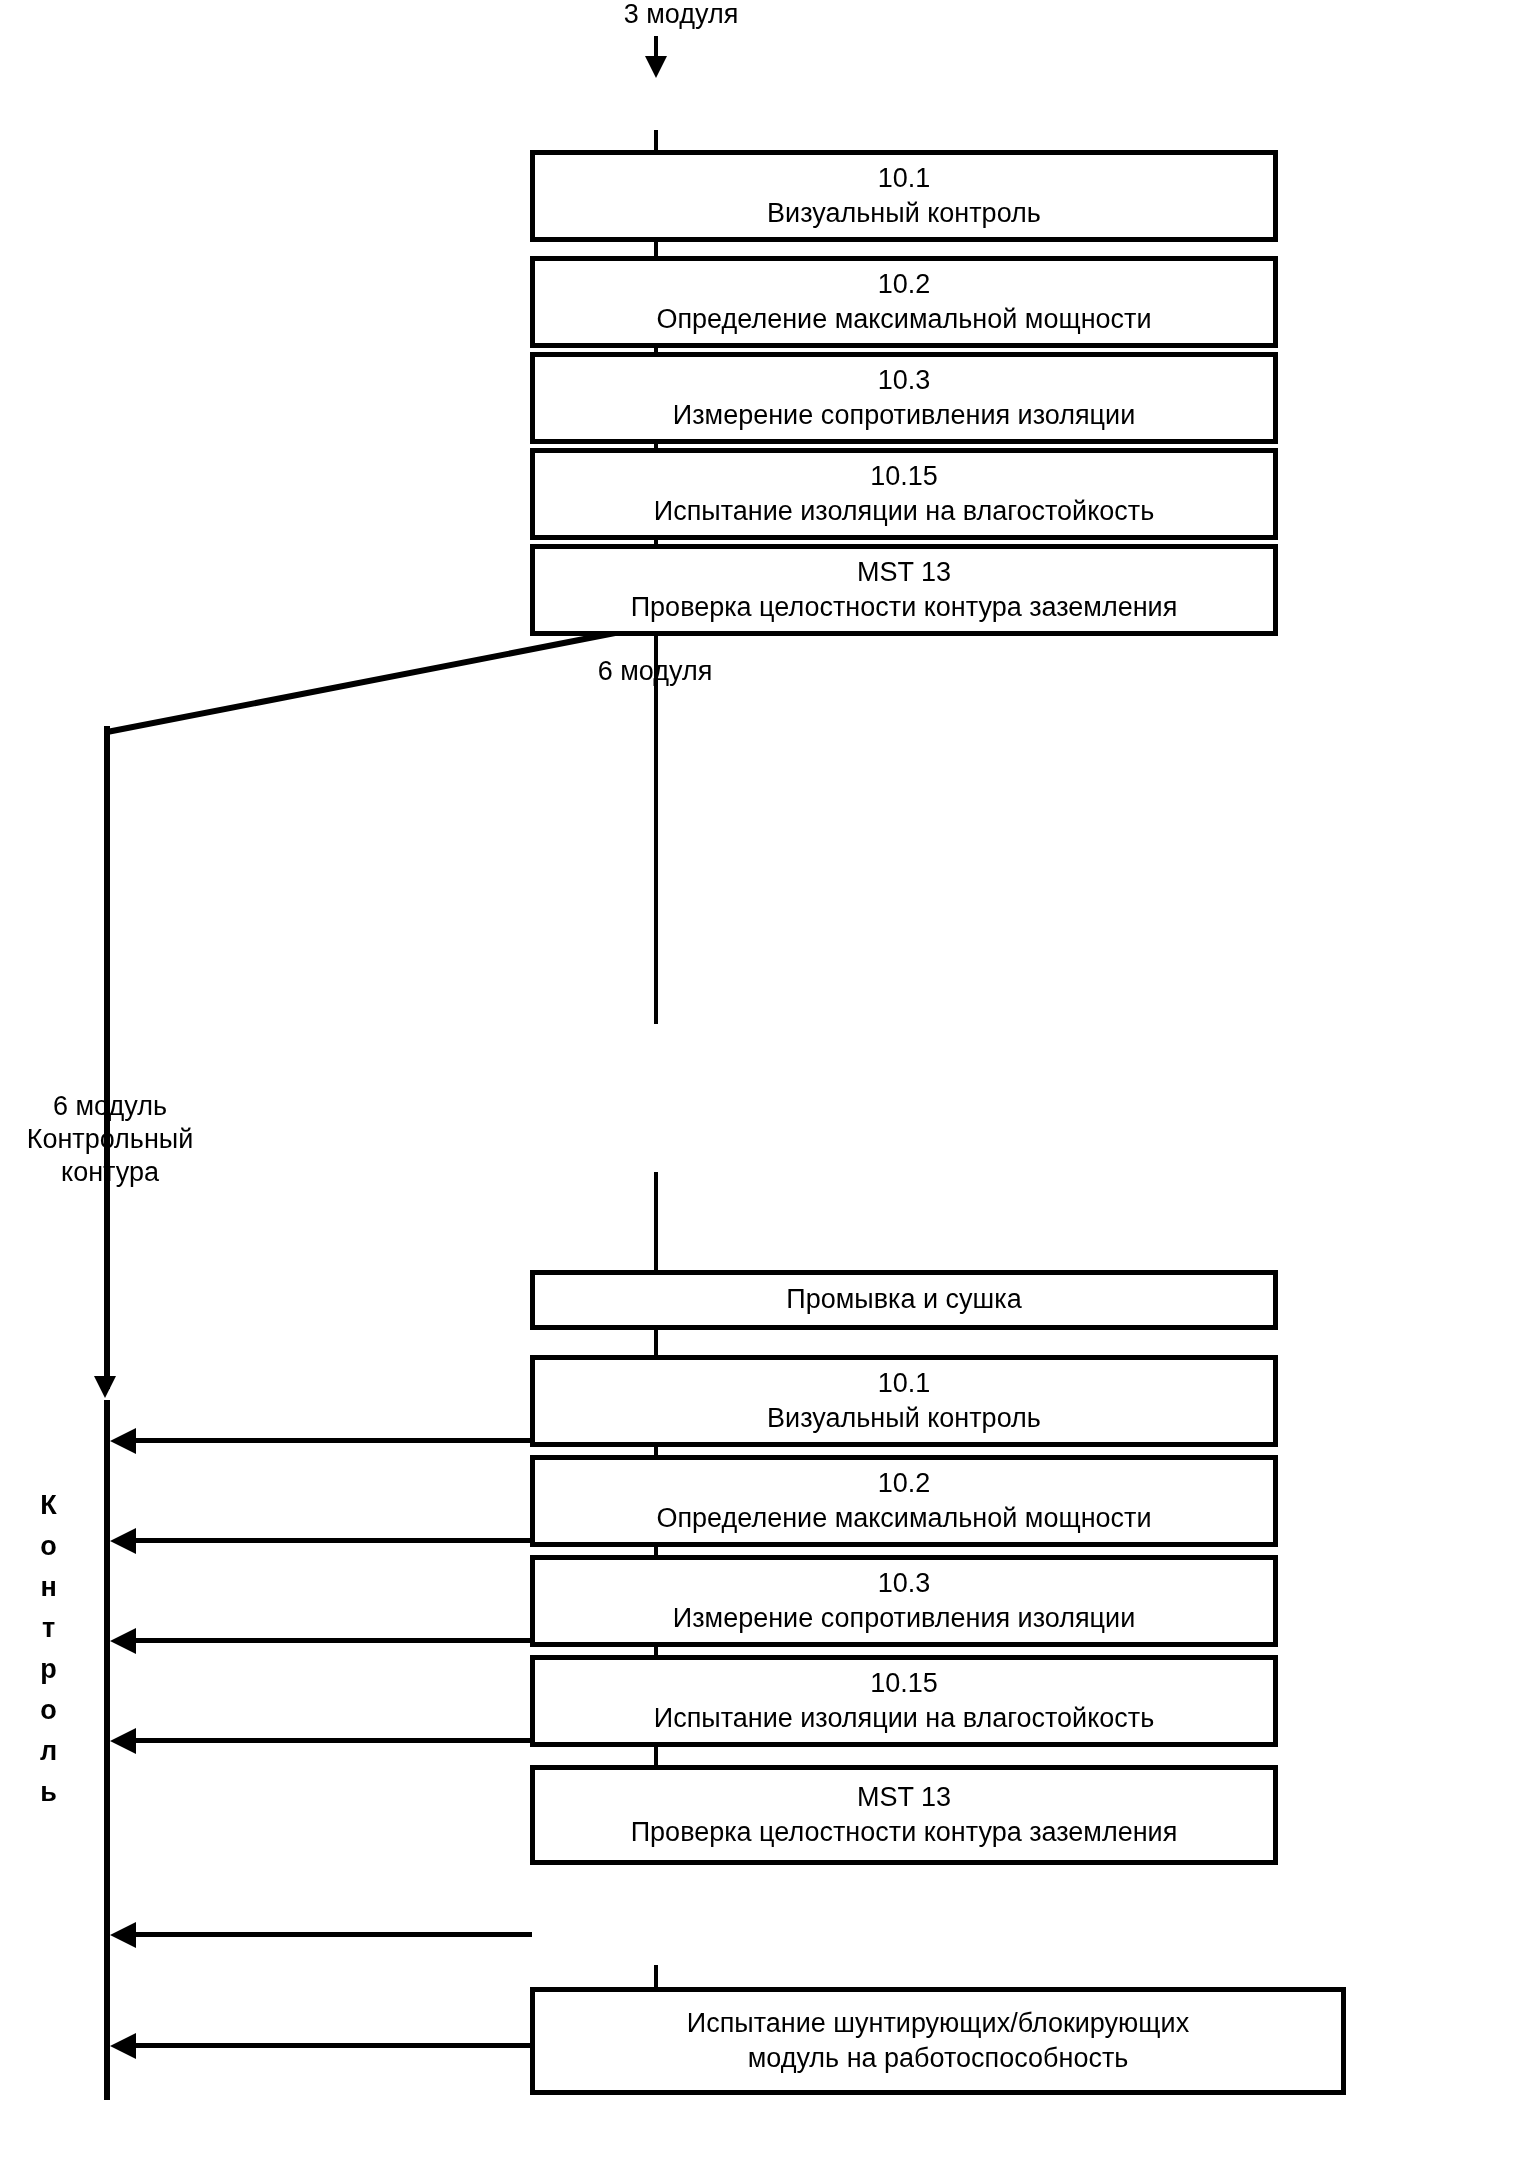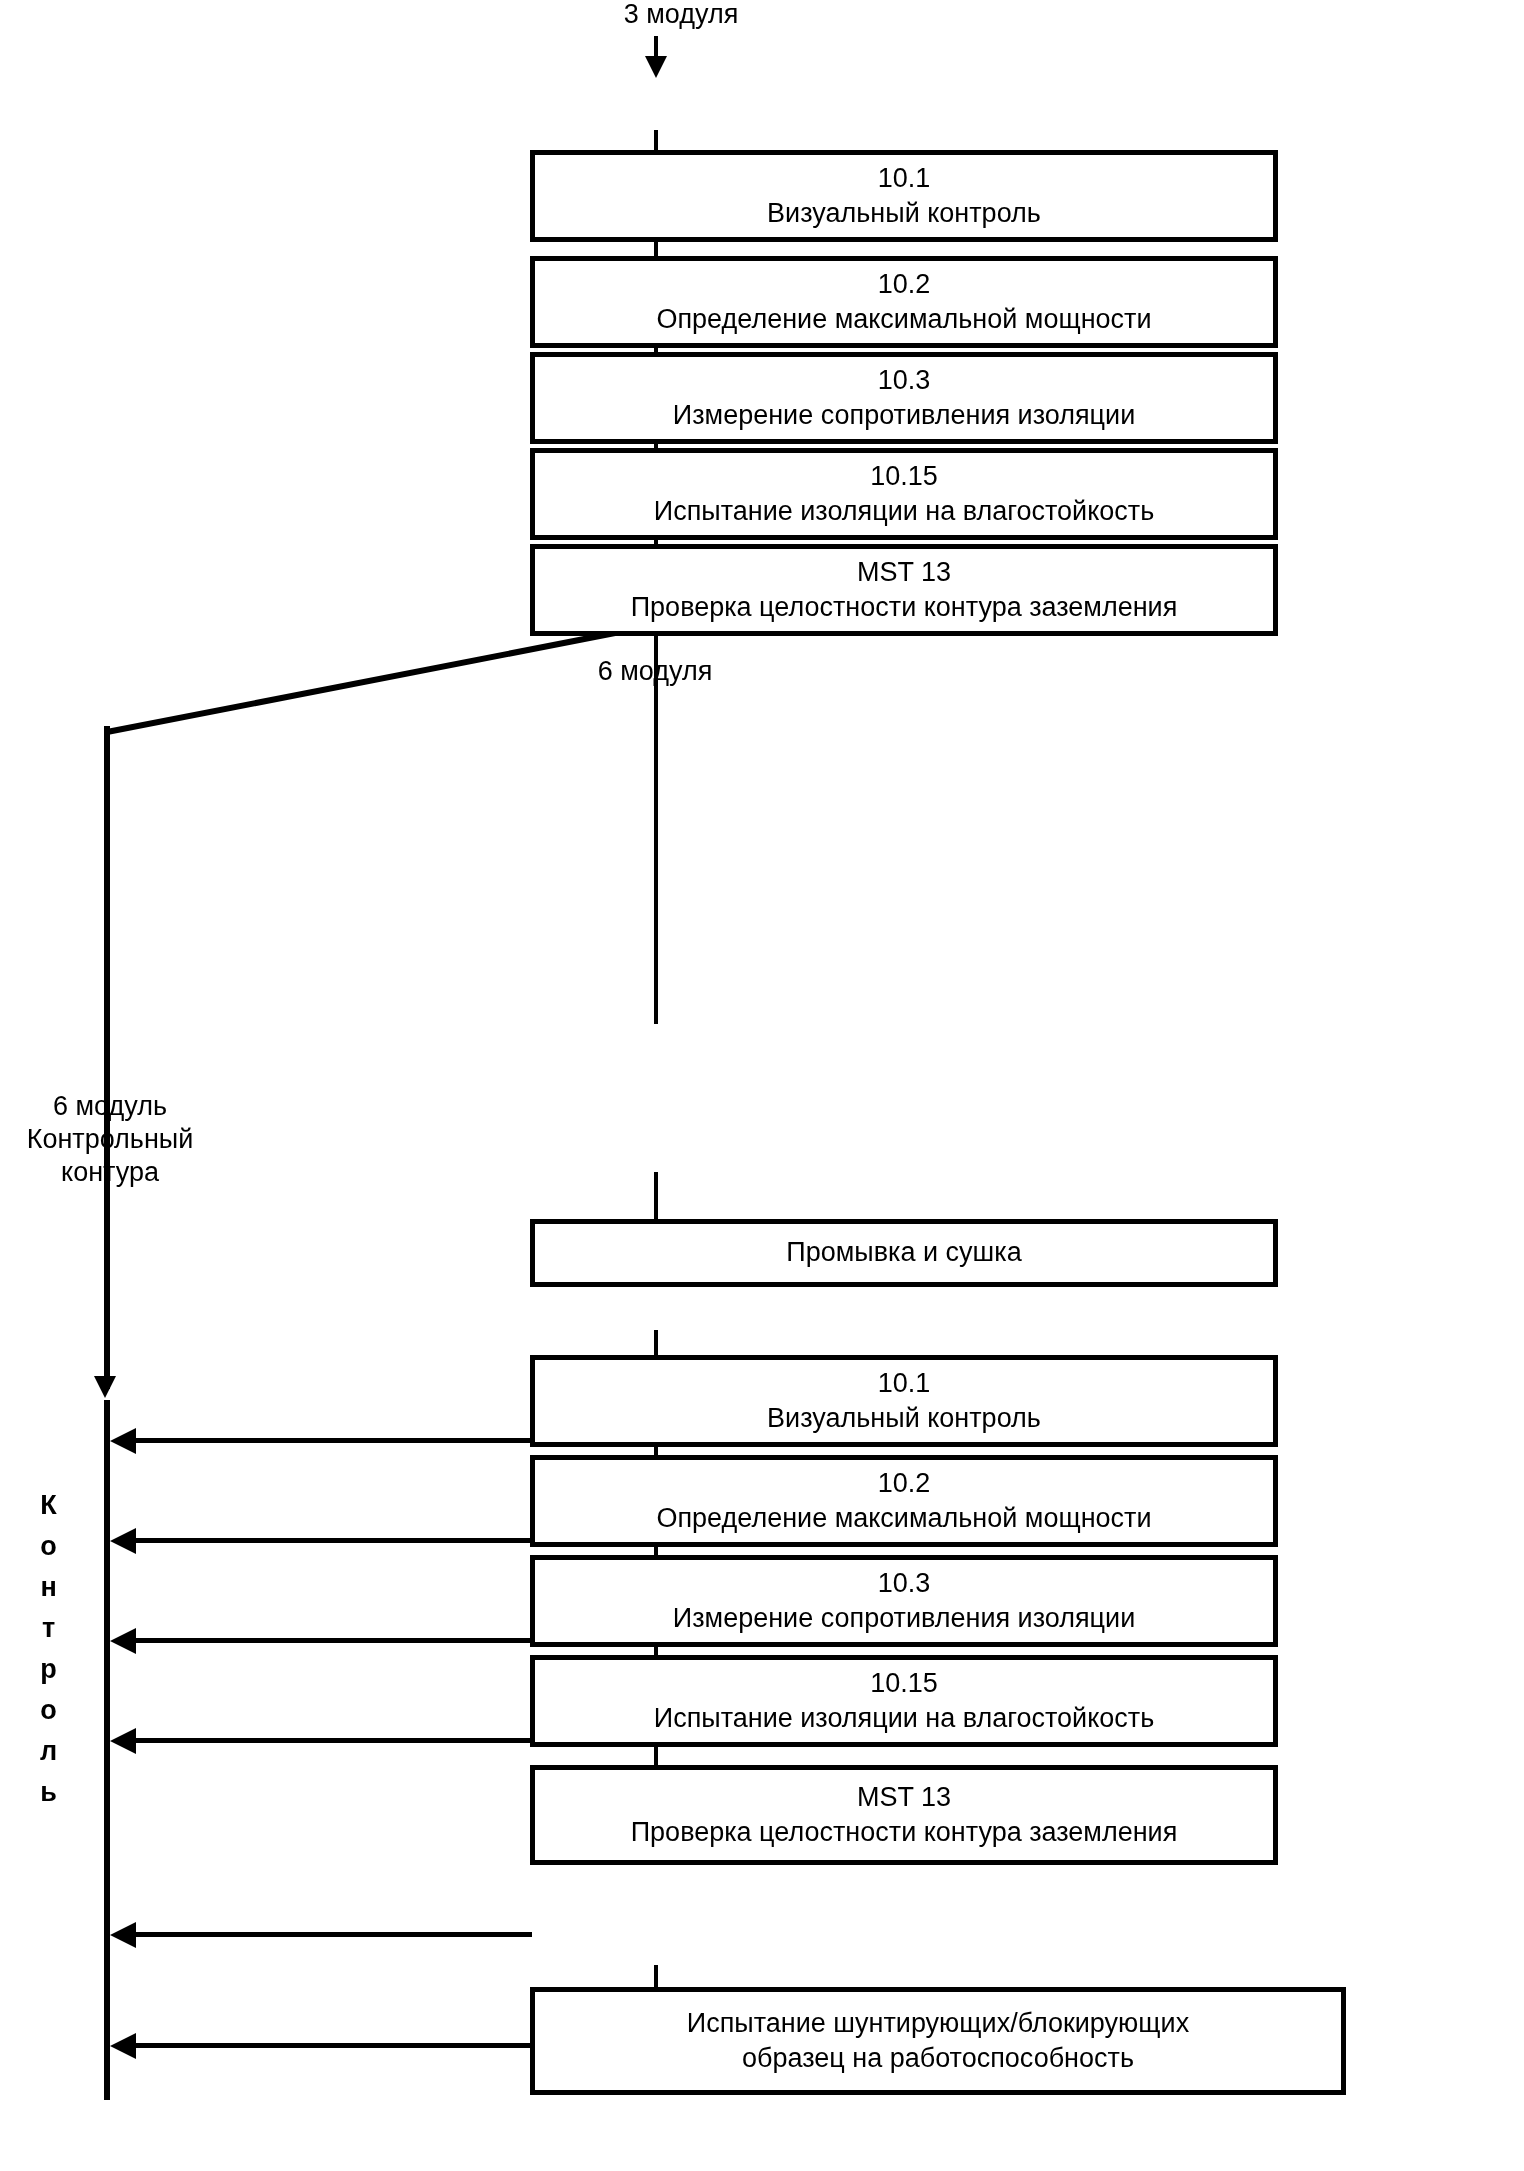--- a/index.html
+++ b/index.html
@@ -168,7 +168,7 @@
 
   <div class="vline" style="left:654px; top:1172px; height:98px;"></div>
 
-  <div class="box" style="left:530px; top:1219px; width:748px; height:68px;">
+  <div class="box" style="left:530px; top:1270px; width:748px; height:60px;">
     <span class="ln">Промывка и сушка</span>
   </div>
   <div class="vline" style="left:654px; top:1330px; height:25px;"></div>

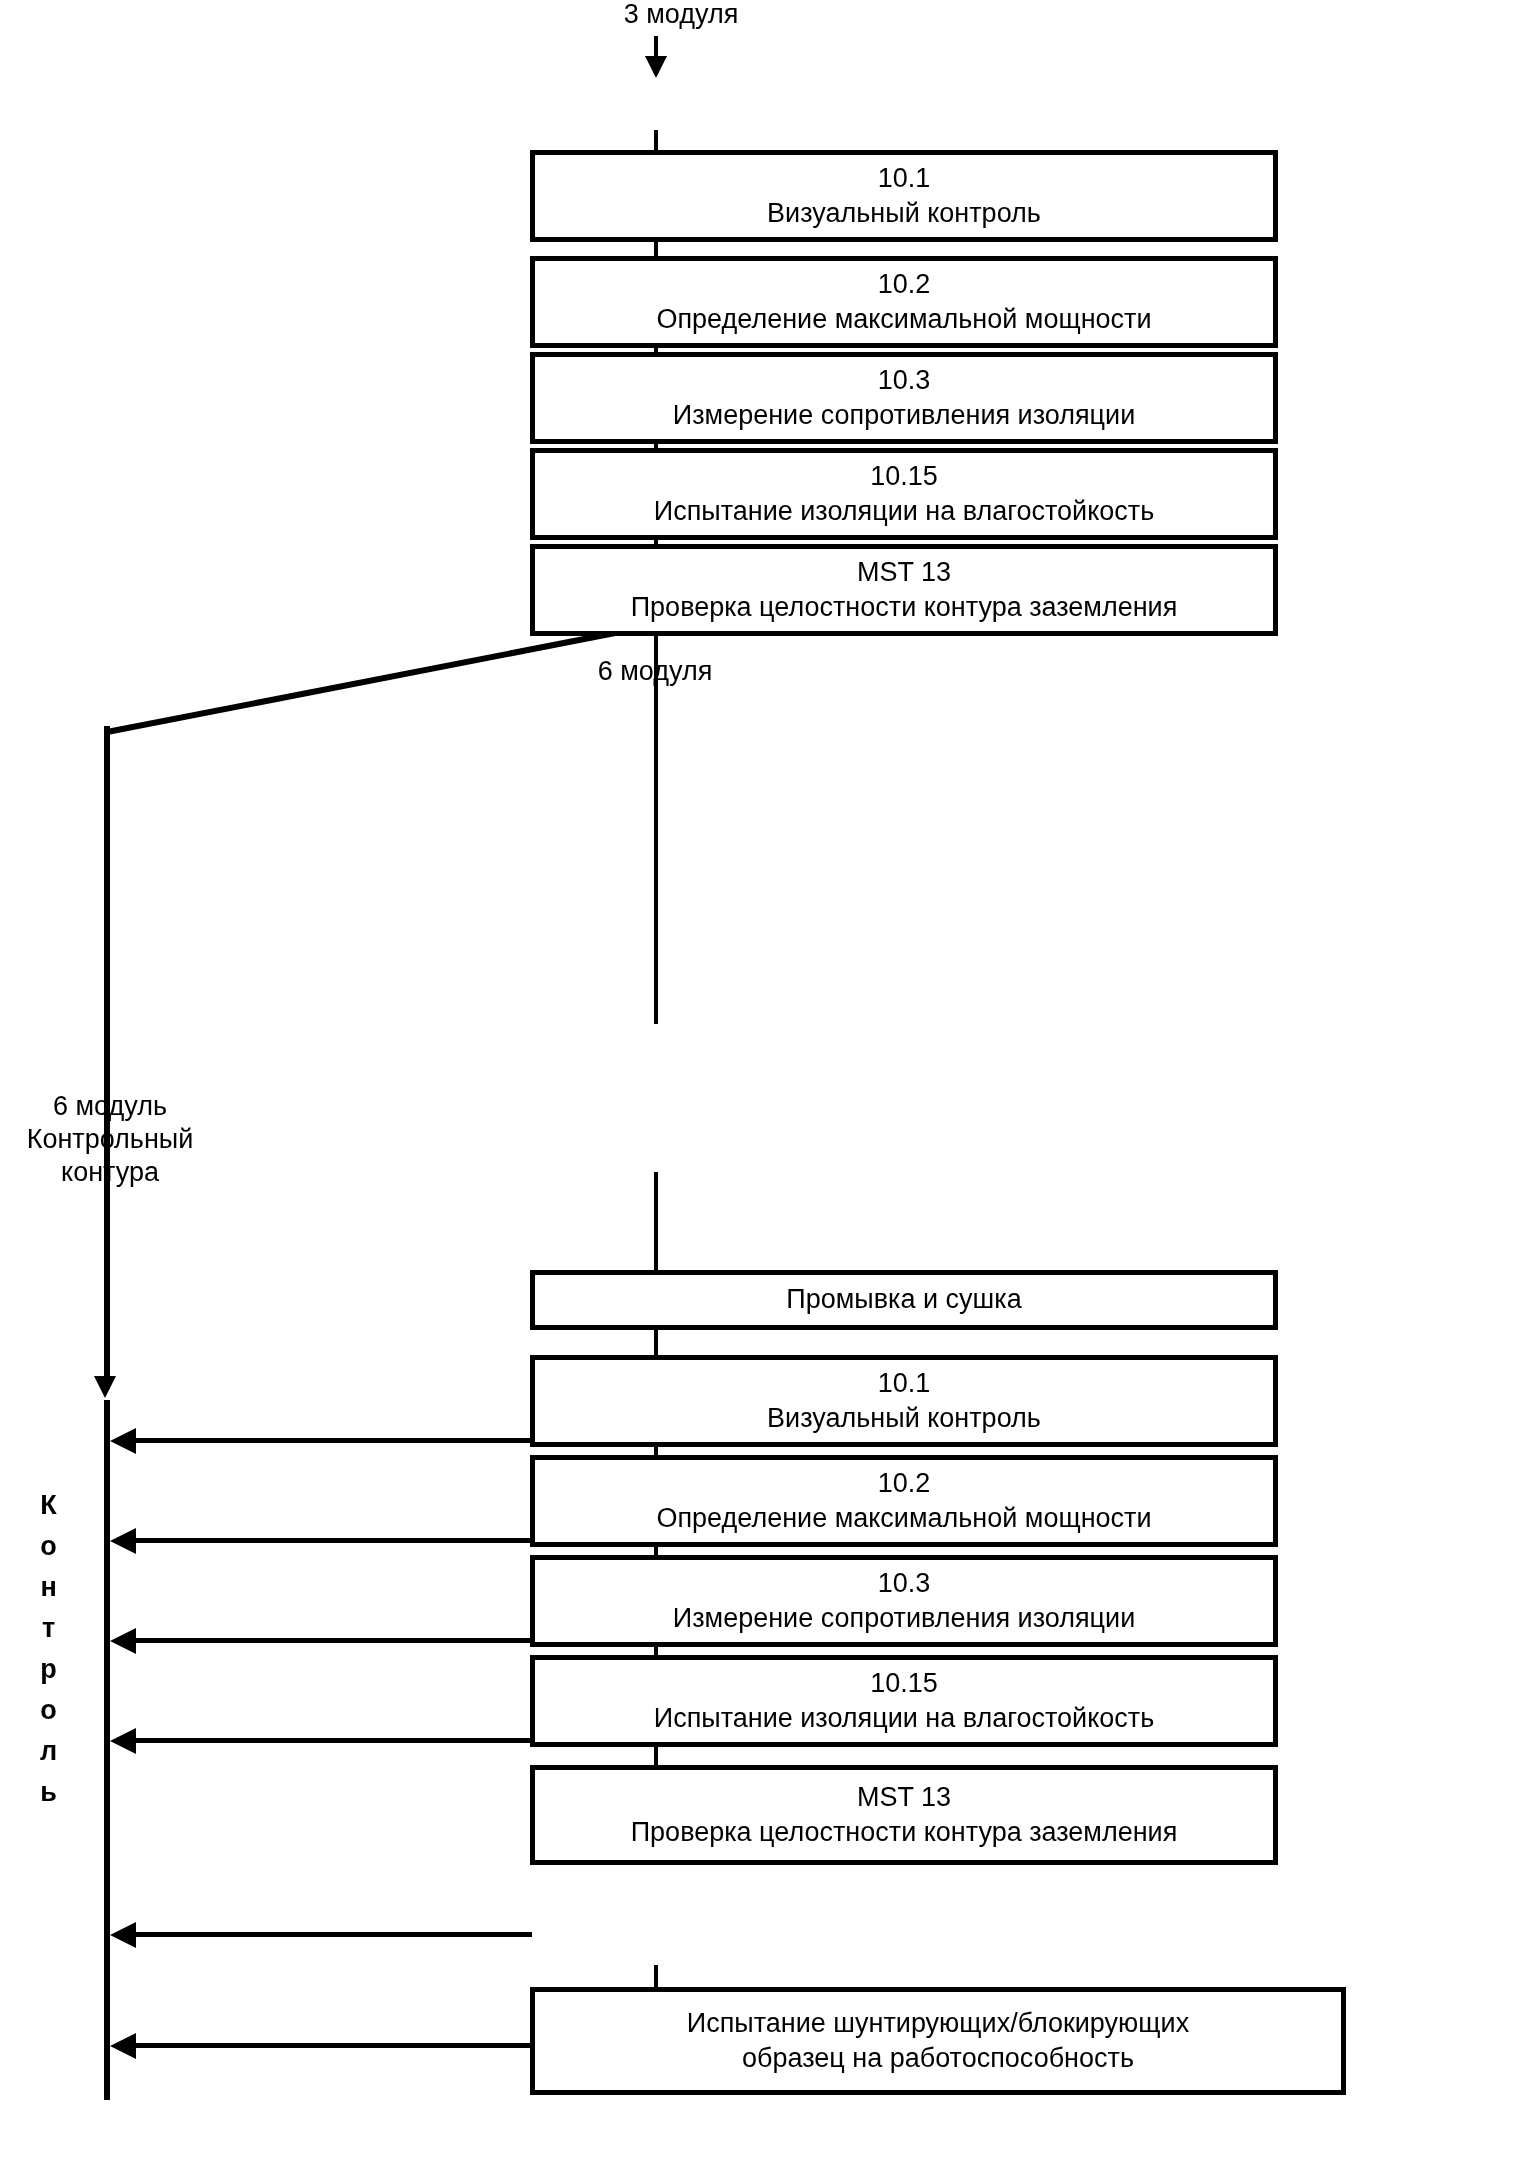--- a/index.html
+++ b/index.html
@@ -216,7 +216,7 @@
 
   <div class="box" style="left:530px; top:1987px; width:816px; height:108px;">
     <span class="ln">Испытание шунтирующих/блокирующих</span>
-    <span class="ln">образец на работоспособность</span>
+    <span class="ln">модуль на работоспособность</span>
   </div>
   <div class="hline" style="left:117px; top:2043px; width:415px;"></div>
   <div class="arrow-left" style="left:110px; top:2033px;"></div>

